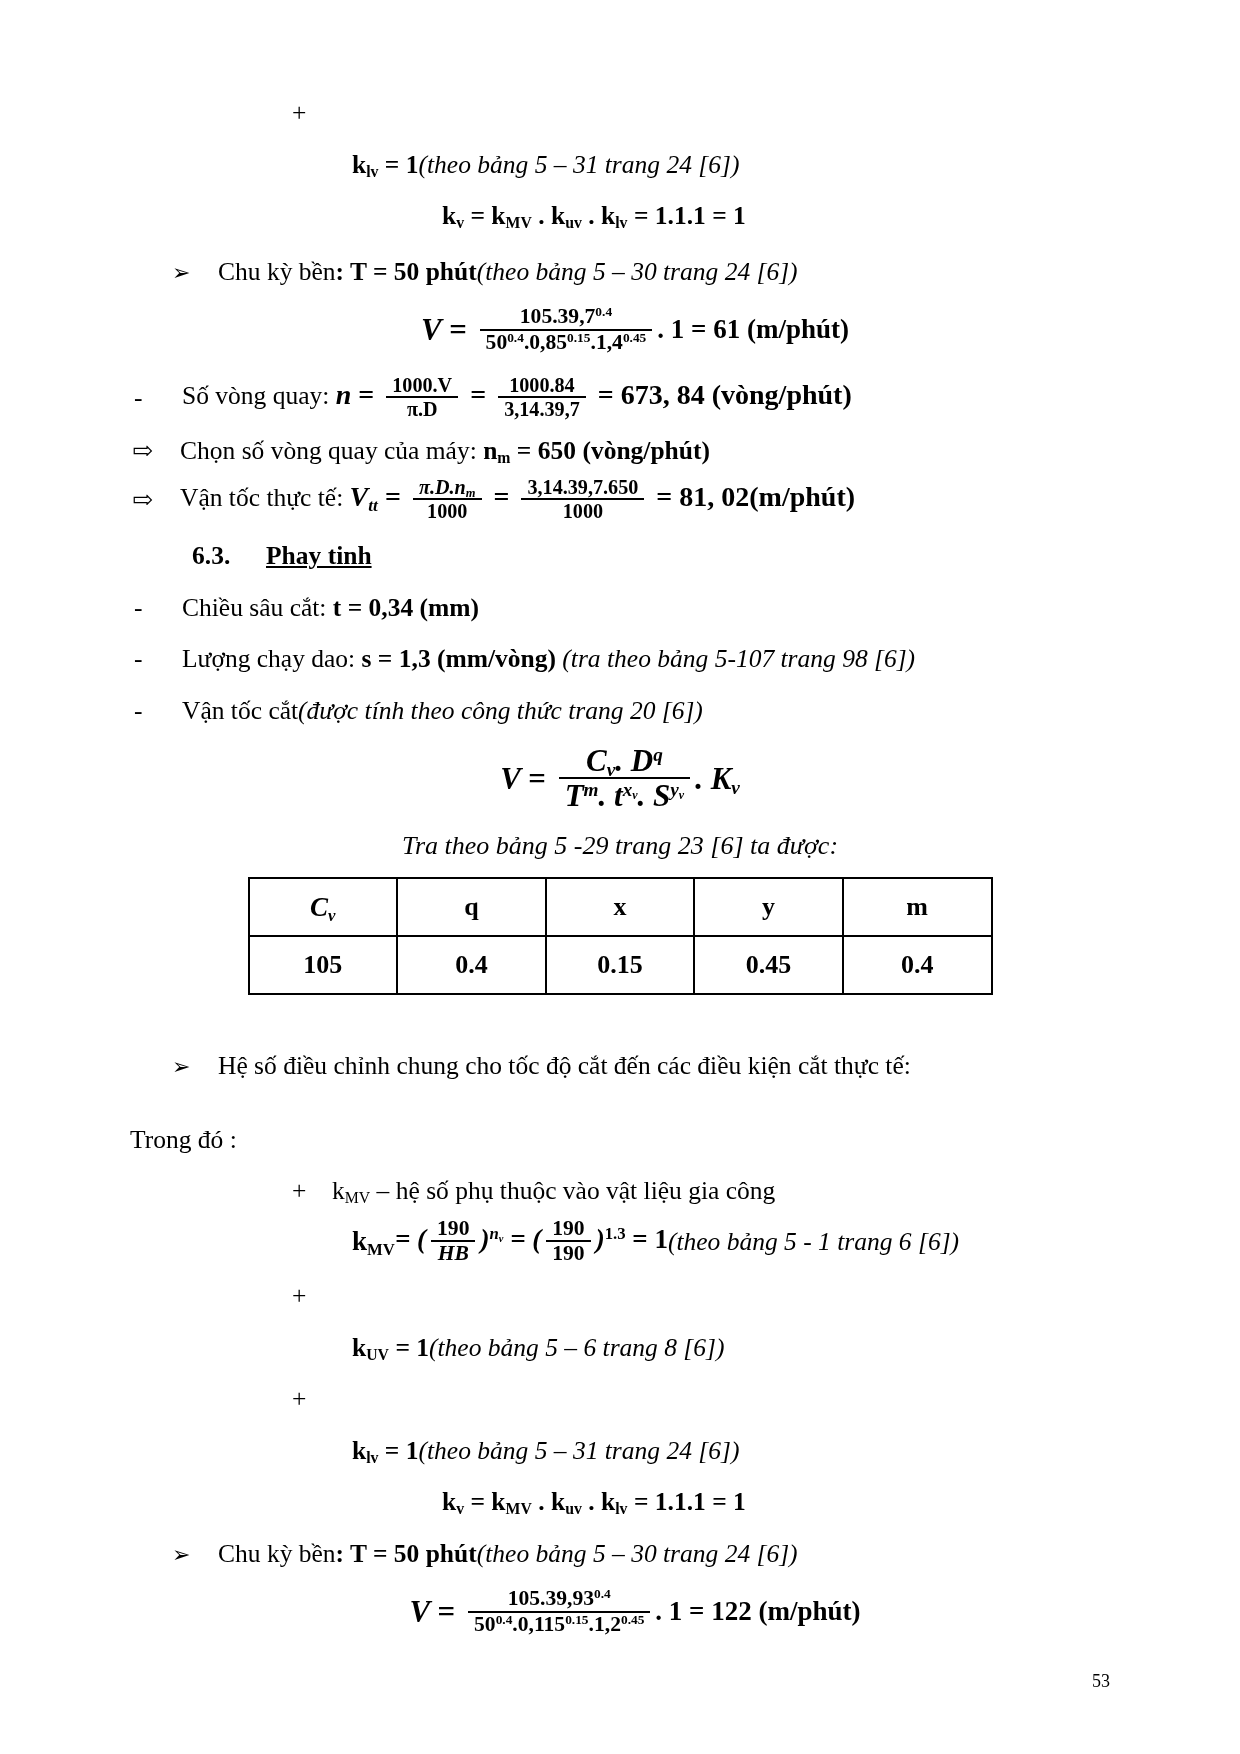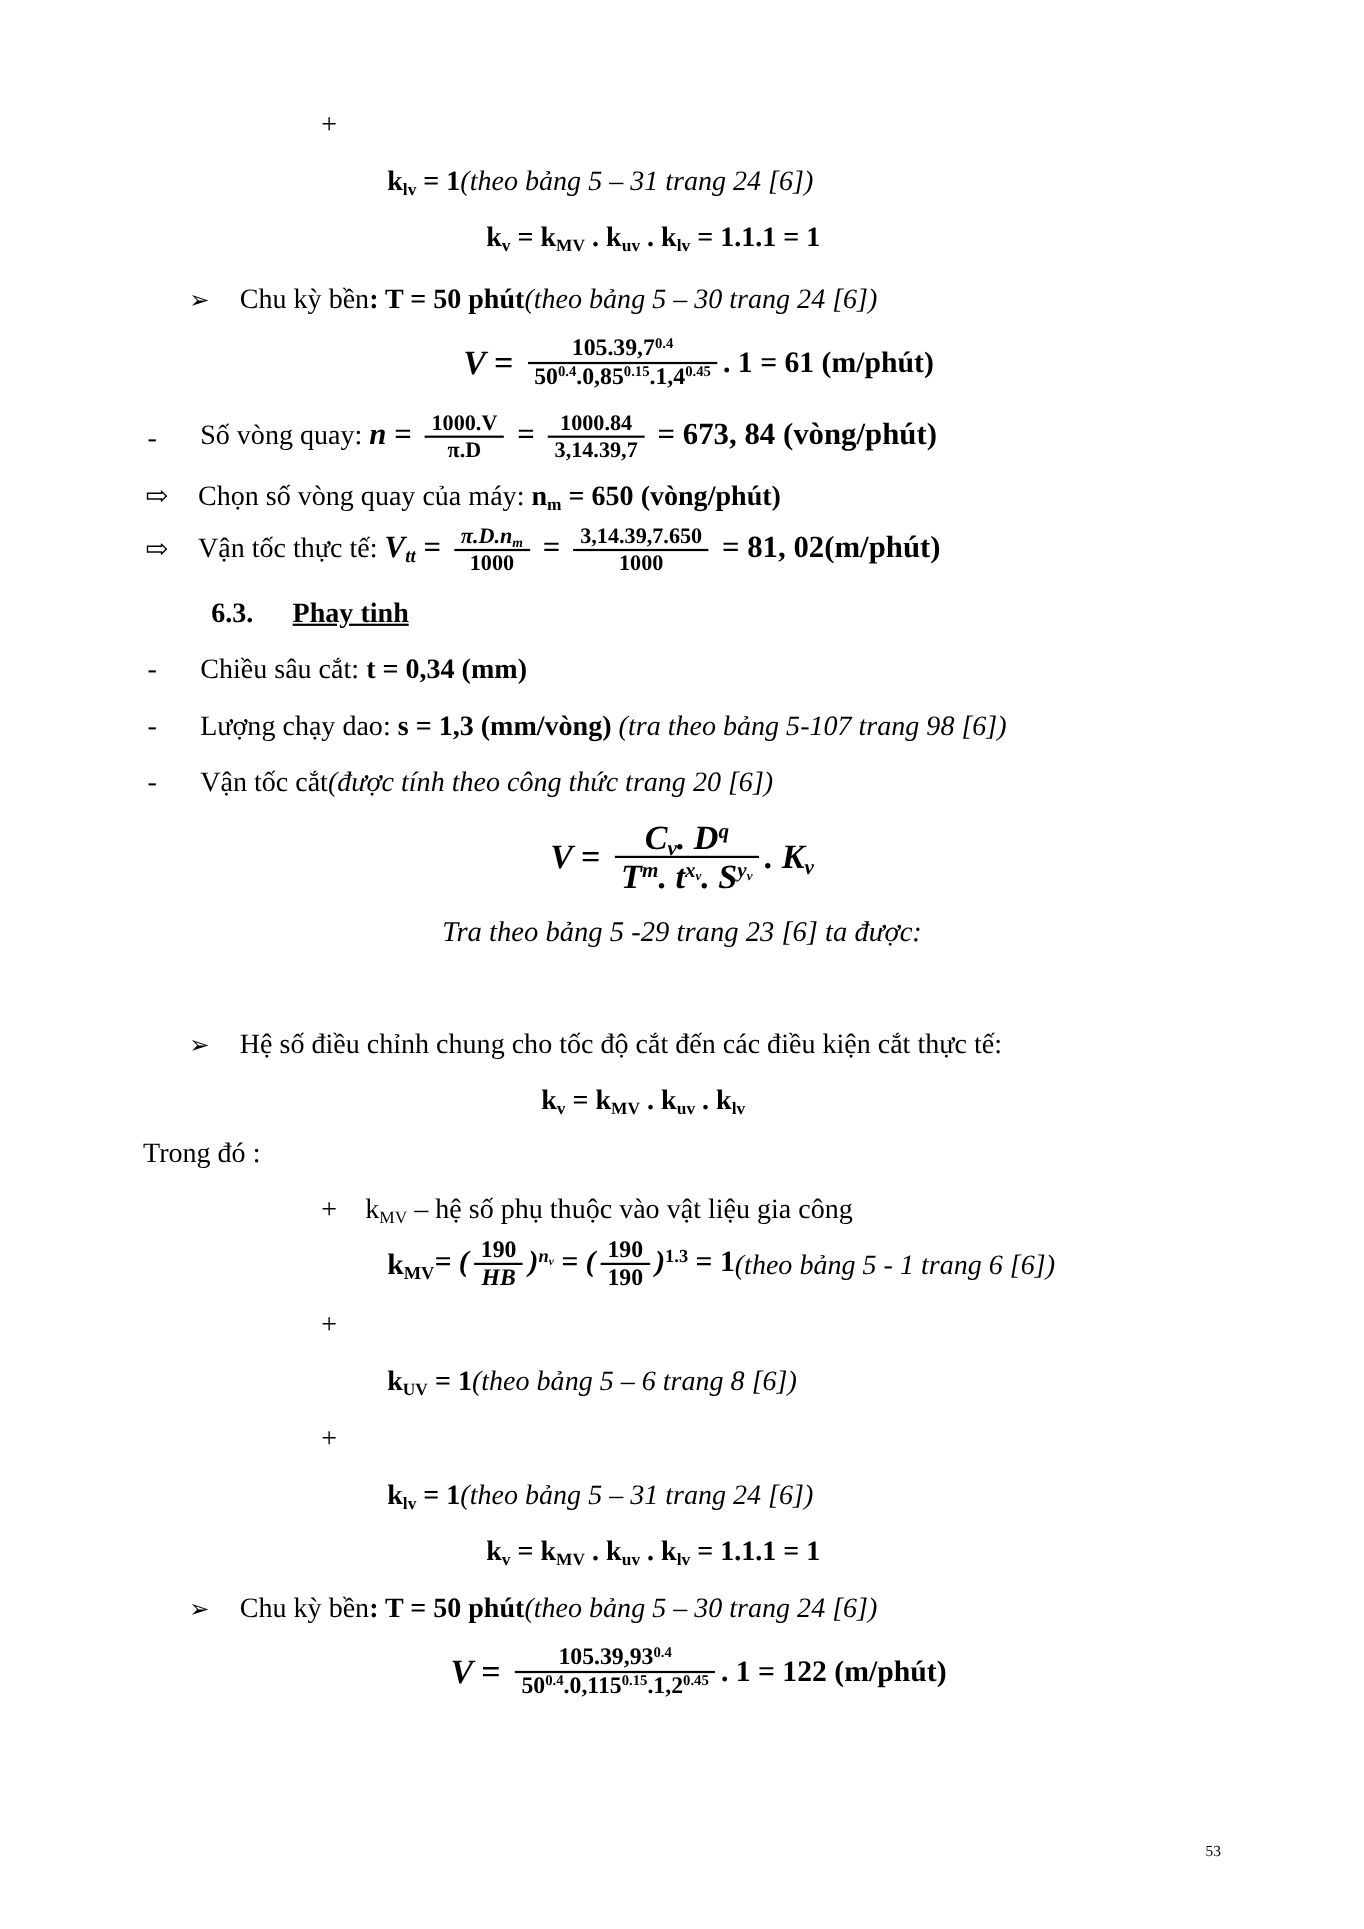--- a/index.html
+++ b/index.html
@@ -252,6 +252,24 @@
 
     <div class="spacer-18"></div>
 
+    <table class="vtable">
+      <tbody>
+          <tr>
+        <td><span class="math" style="font-size:27px"><span>C</span><sub>v</sub></span></td>
+        <td class="hd">q</td>
+        <td class="hd">x</td>
+        <td class="hd">y</td>
+        <td class="hd">m</td>
+      </tr>
+      <tr>
+        <td>105</td>
+        <td>0.4</td>
+        <td>0.15</td>
+        <td>0.45</td>
+        <td>0.4</td>
+      </tr>
+    </tbody>
+      </table>
 
     <div class="spacer-36"></div>
     <div class="spacer-22"></div>

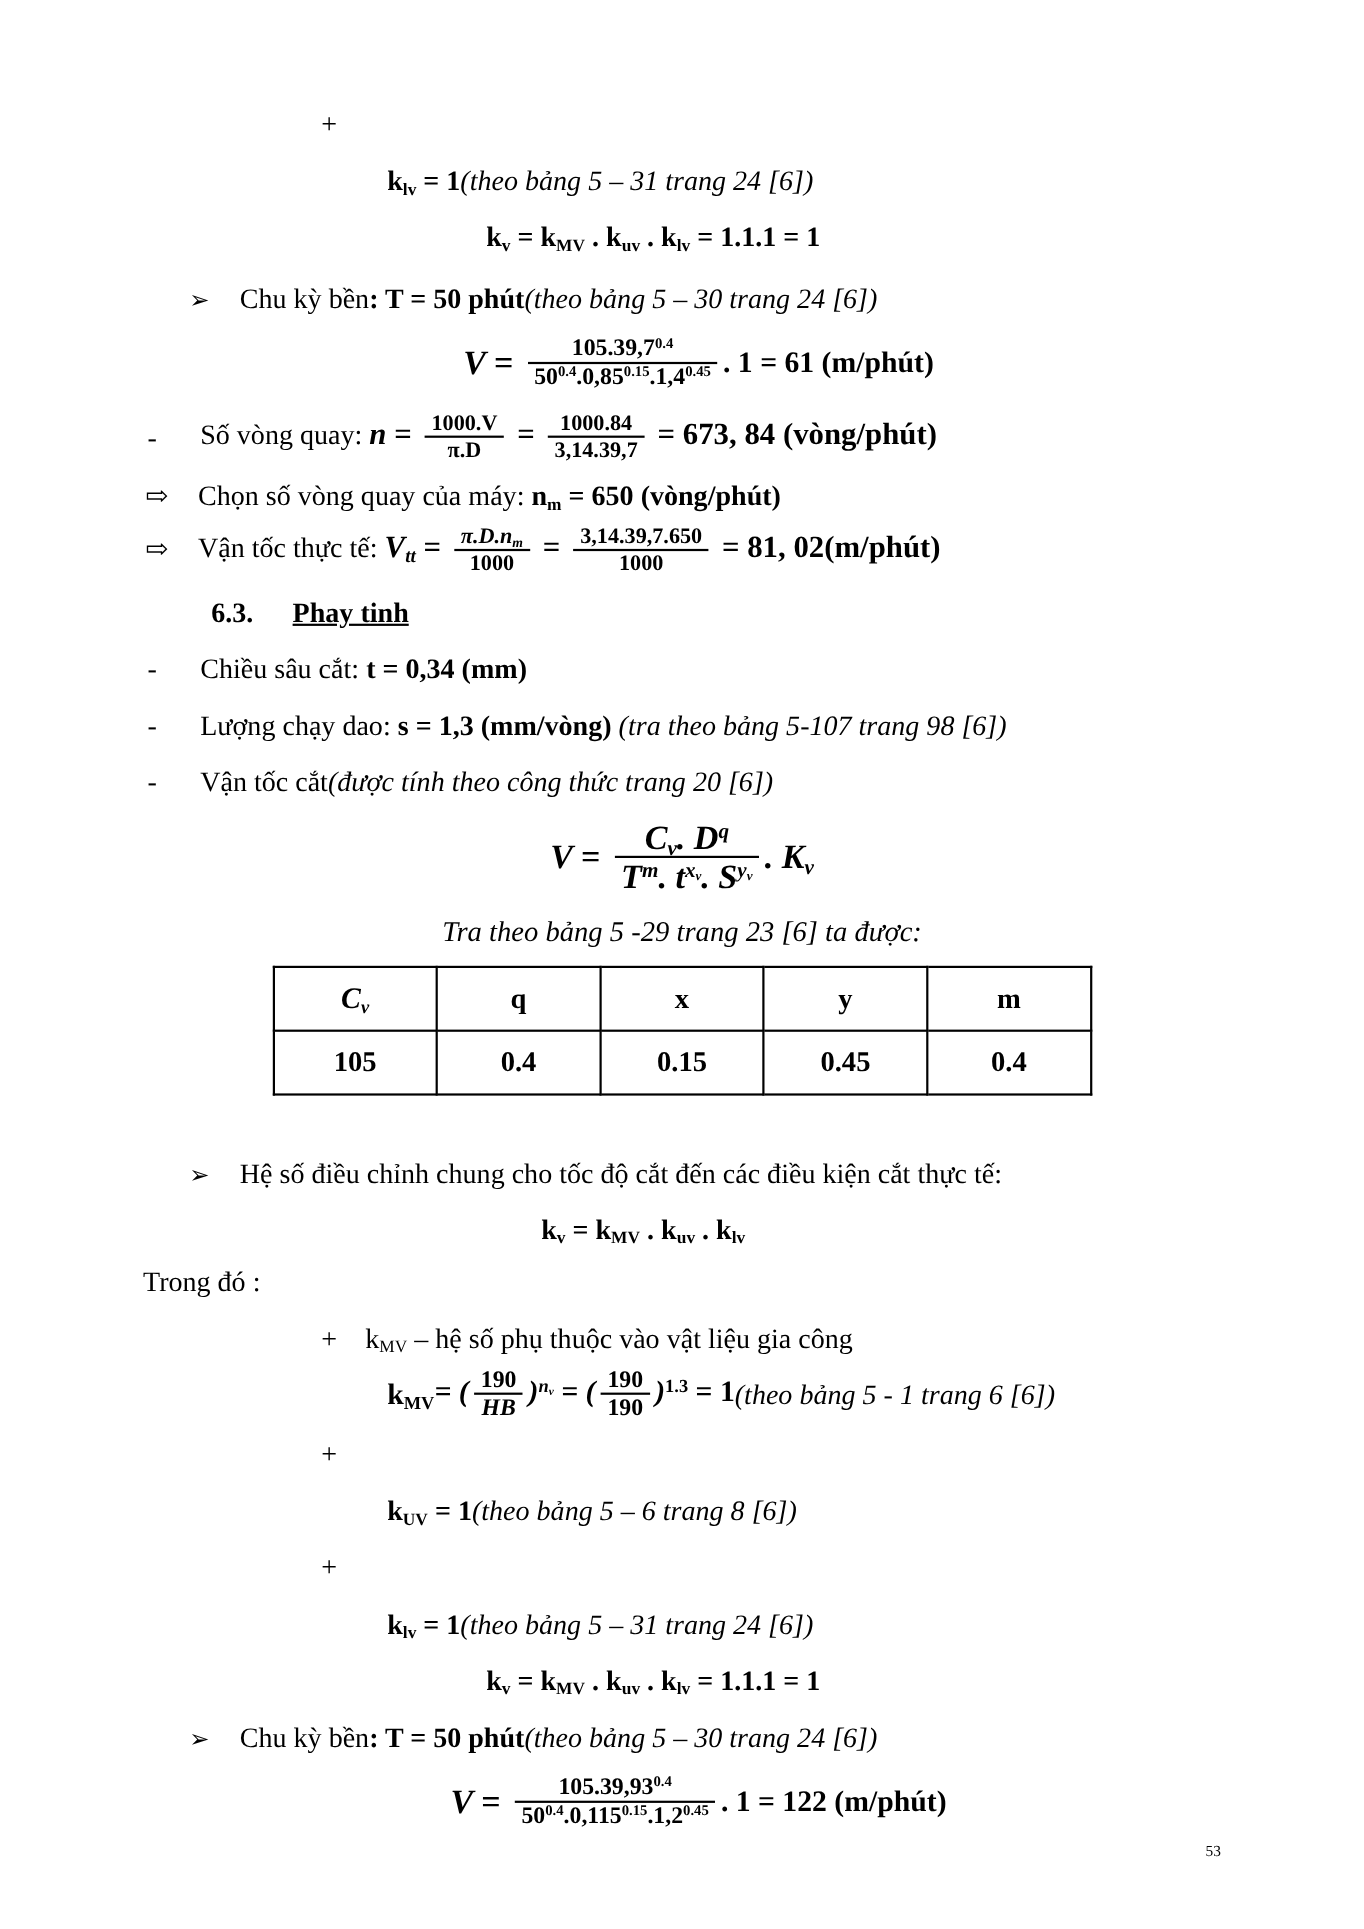--- a/index.html
+++ b/index.html
@@ -281,9 +281,6 @@
 
     <div class="spacer-26"></div>
 
-    <div class="line b" style="padding-left:362px">
-      <span>k</span><sub>v</sub><span> = k</span><sub>MV</sub><span> . k</span><sub>uv</sub><span> . k</span><sub>lv</sub>
-    </div>
 
     <div class="spacer-22"></div>
 

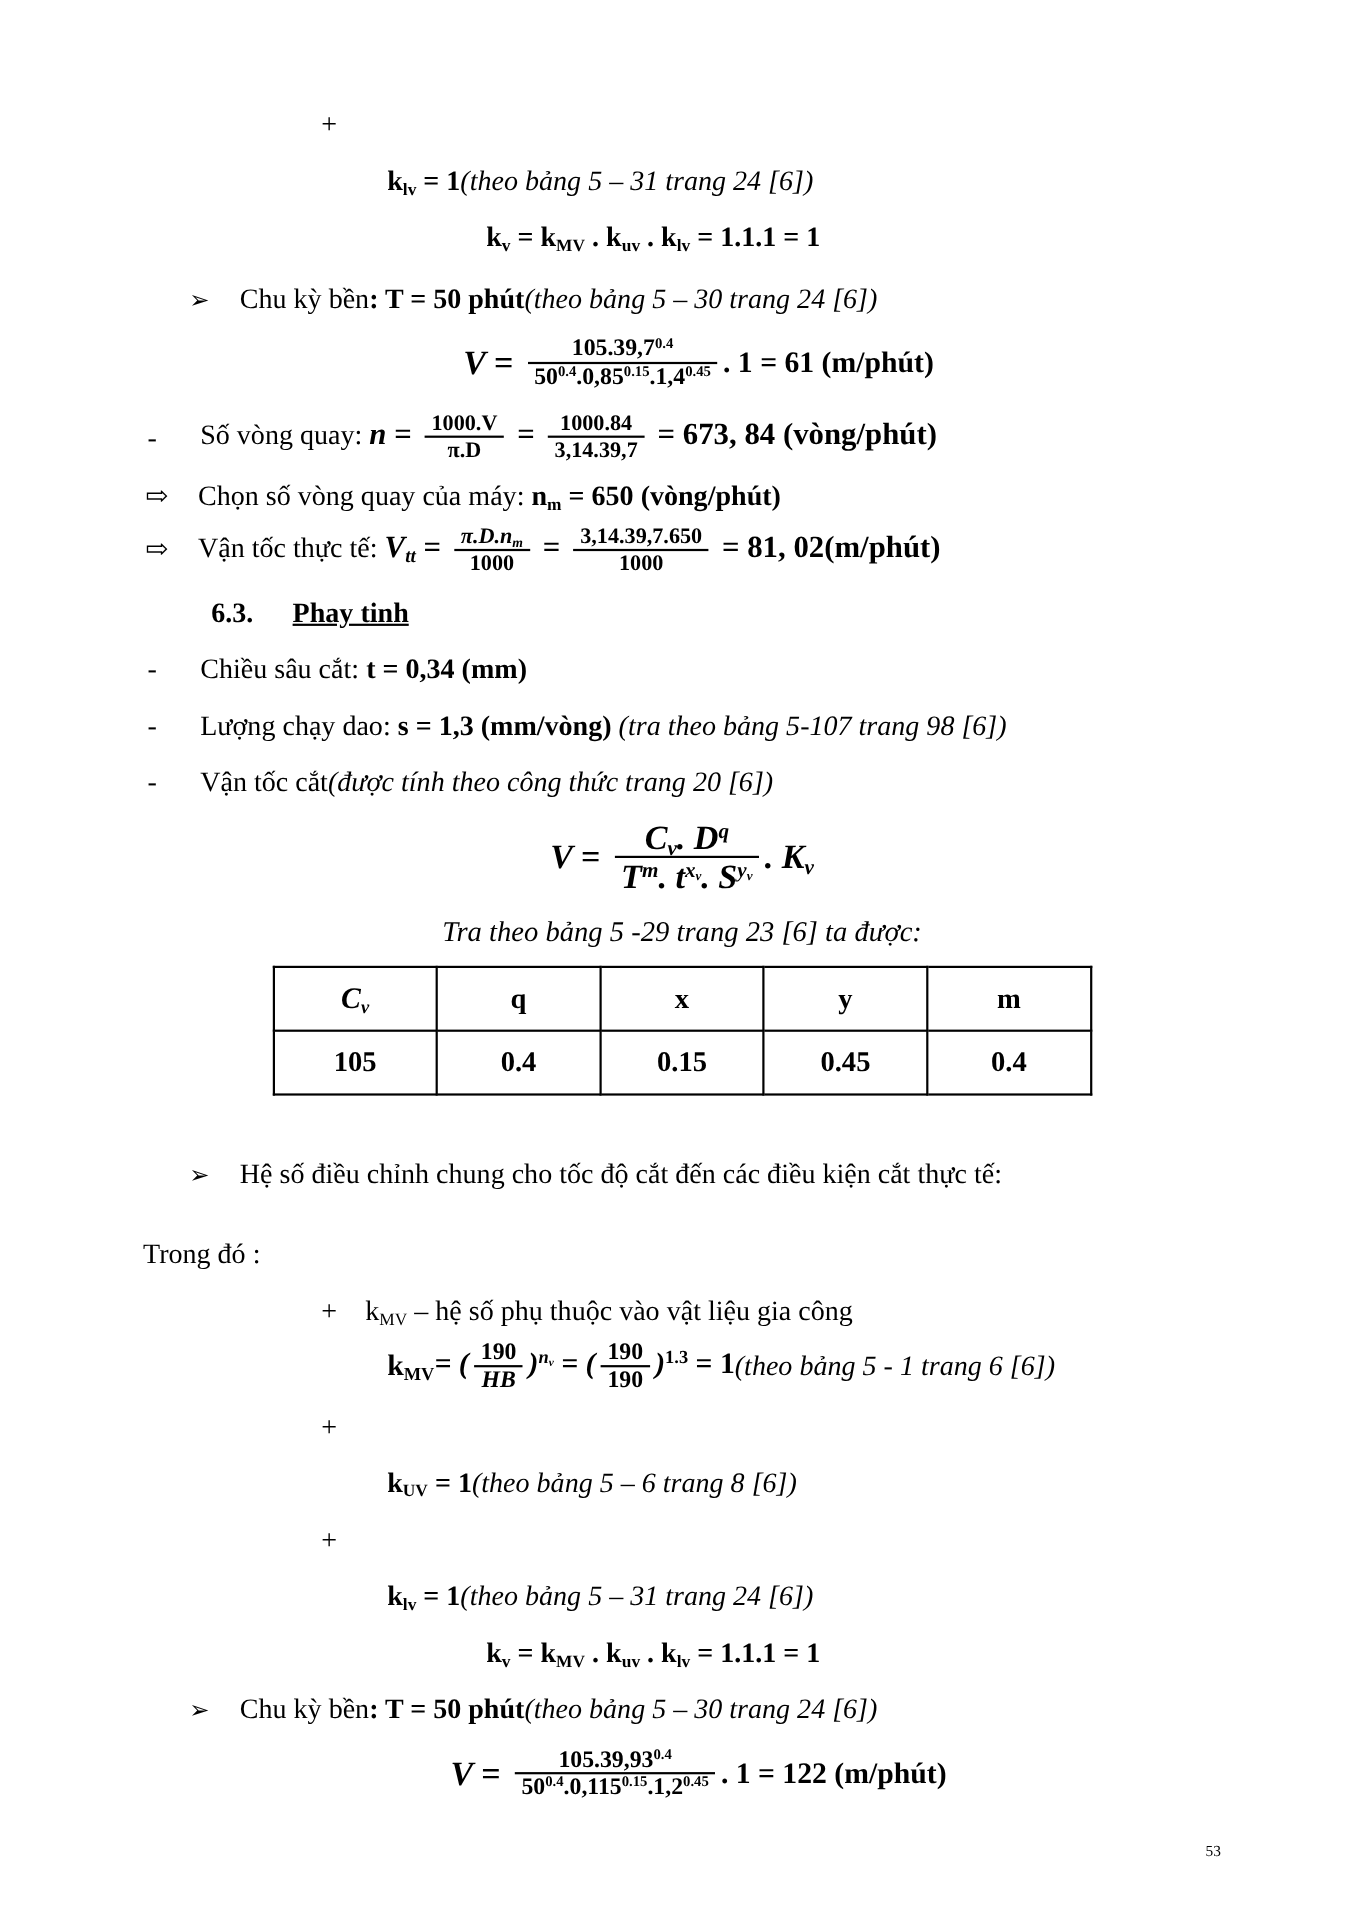--- a/index.html
+++ b/index.html
@@ -143,7 +143,7 @@
     position: absolute;
     right: 130px;
     bottom: 62px;
-    font-size: 14px;
+    font-size: 18px;
   }
 </style>
 </head>

